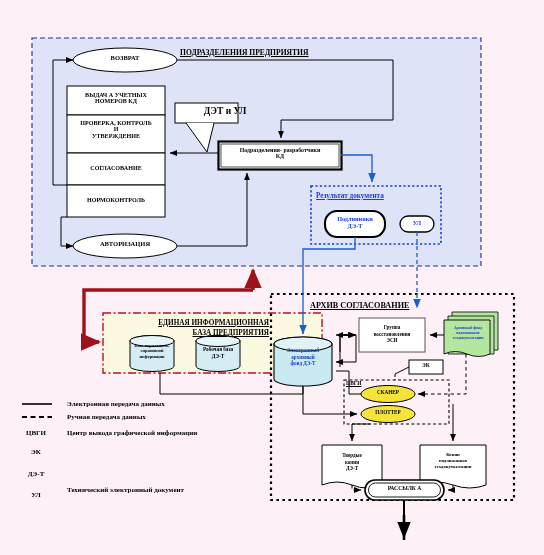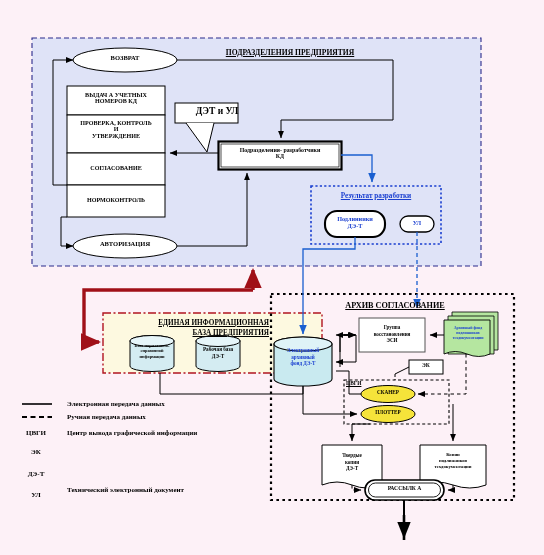--- a/index.html
+++ b/index.html
@@ -39,7 +39,6 @@
     font-weight: bold;
     text-decoration: underline;
     color: #000;
-    text-align: center;
   }
   .legend-code {
     position: absolute;

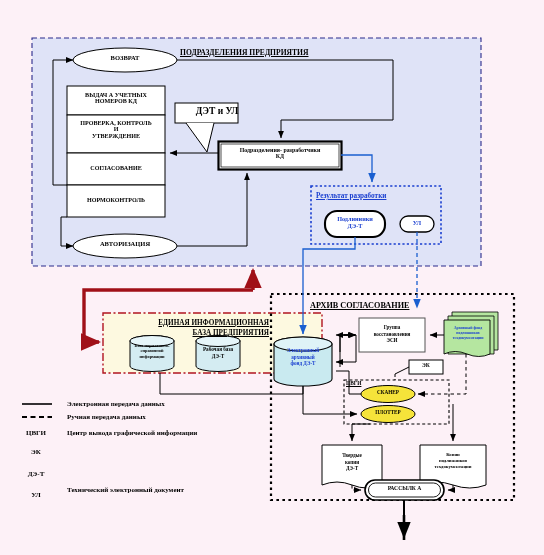--- a/index.html
+++ b/index.html
@@ -266,7 +266,7 @@
   <div class="lbl" style="left:68px; top:165px; width:96px; font-size:6.1px;">СОГЛАСОВАНИЕ</div>
   <div class="lbl" style="left:68px; top:197px; width:96px; font-size:6.1px;">НОРМОКОНТРОЛЬ</div>
 
-  <div class="lbl" style="left:176px; top:107px; width:82px; font-size:9.5px;">ДЭТ и УЛ</div>
+  <div class="lbl" style="left:176px; top:107px; width:82px; font-size:9.5px;padding-left:8px;">ДЭТ и УЛ</div>
 
   <div class="lbl" style="left:222px; top:147px; width:116px; font-size:5.9px;">Подразделения- разработчики
 КД</div>

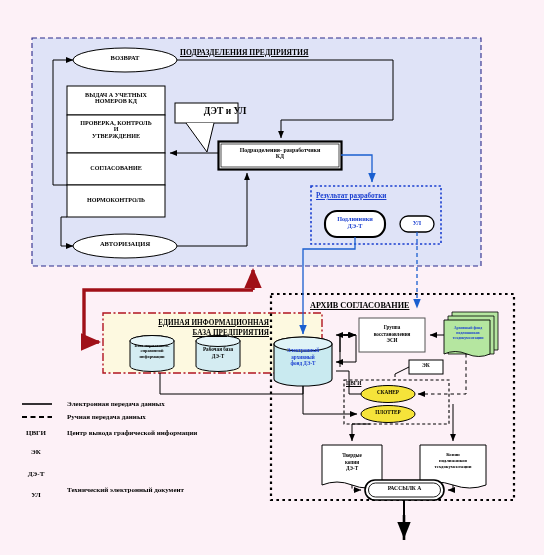--- a/index.html
+++ b/index.html
@@ -271,7 +271,7 @@
   <div class="lbl" style="left:222px; top:147px; width:116px; font-size:5.9px;">Подразделения- разработчики
 КД</div>
 
-  <div class="sect-title blue ul" style="left:316px; top:192px; width:120px; font-size:7.2px; color:#1a3fd0;">Результат разработки</div>
+  <div class="sect-title blue ul" style="left:316px; top:192px; width:120px; font-size:7.2px; color:#1a3fd0;">Результат документа</div>
 
   <div class="lbl blue" style="left:326px; top:216px; width:58px; font-size:6.2px;">Подлинники
 ДЭ-Т</div>

